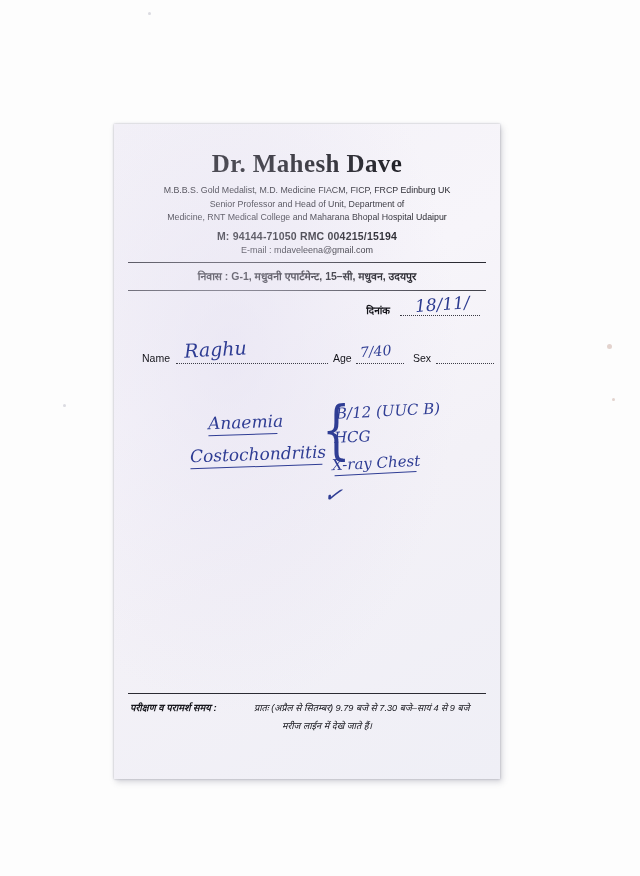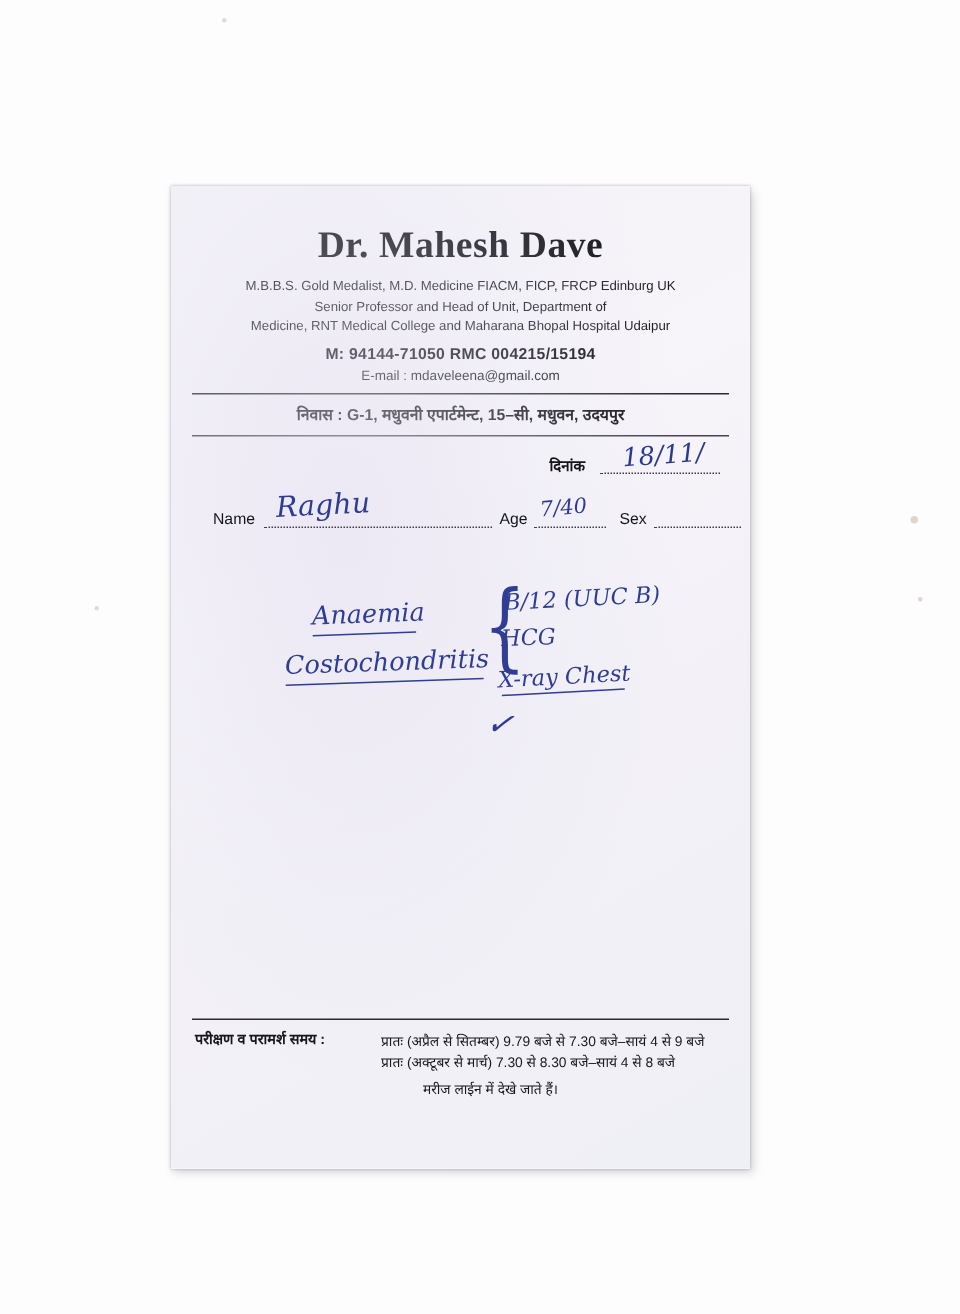--- a/index.html
+++ b/index.html
@@ -127,7 +127,7 @@
   
   .nas-row {
     position: relative;
-    margin: 12px 14px 0 14px;
+    margin: 24px 14px 0 14px;
     height: 26px;
     font-size: 10.5px;
     color: #14141a;

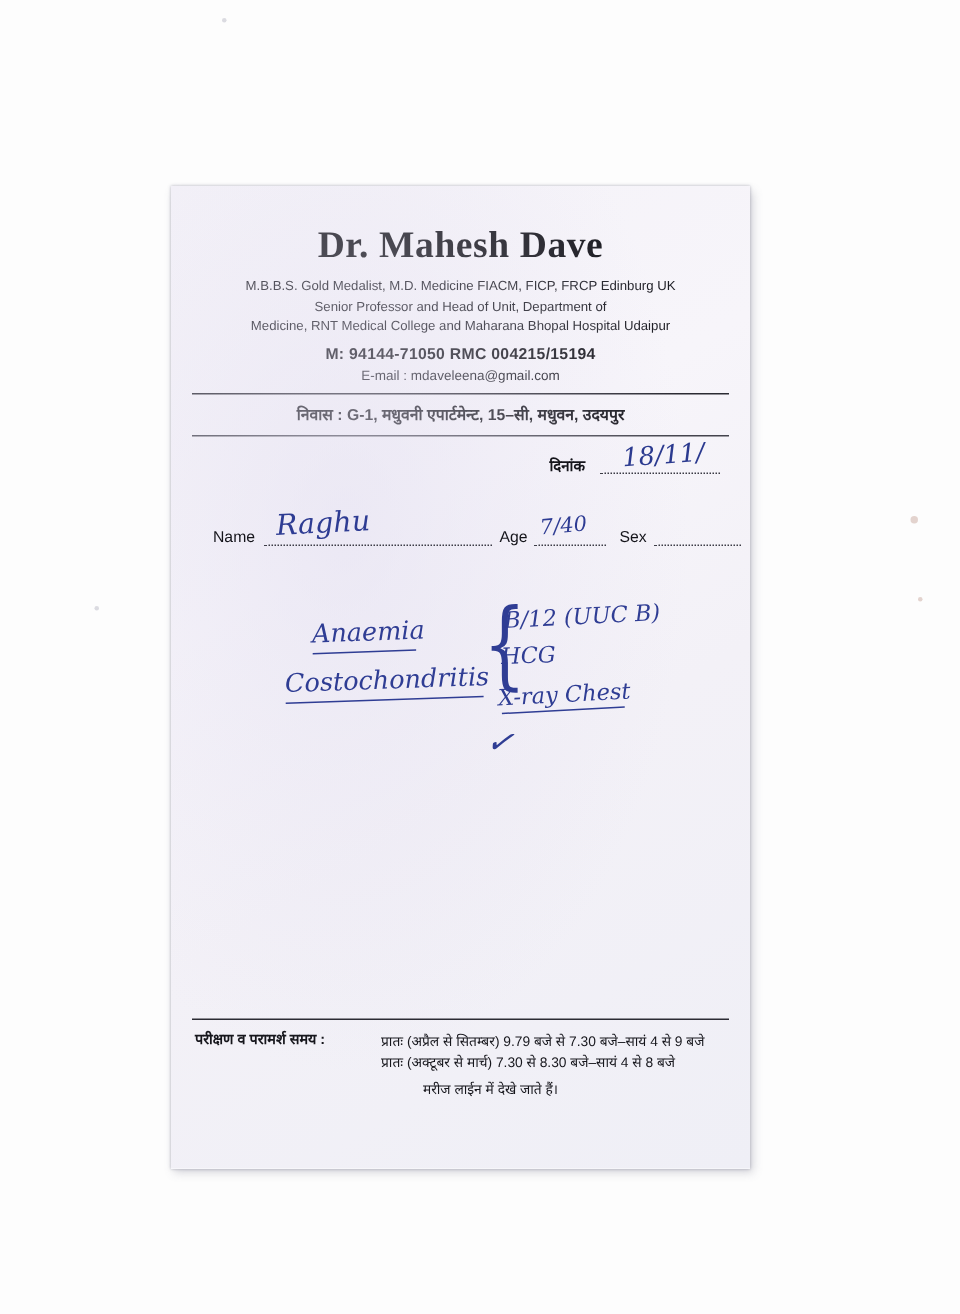--- a/index.html
+++ b/index.html
@@ -243,6 +243,7 @@
     font-size: 9.2px;
     color: #16161c;
     line-height: 14.5px;
+    font-style: italic;
   }
   .f-title {
     position: absolute;

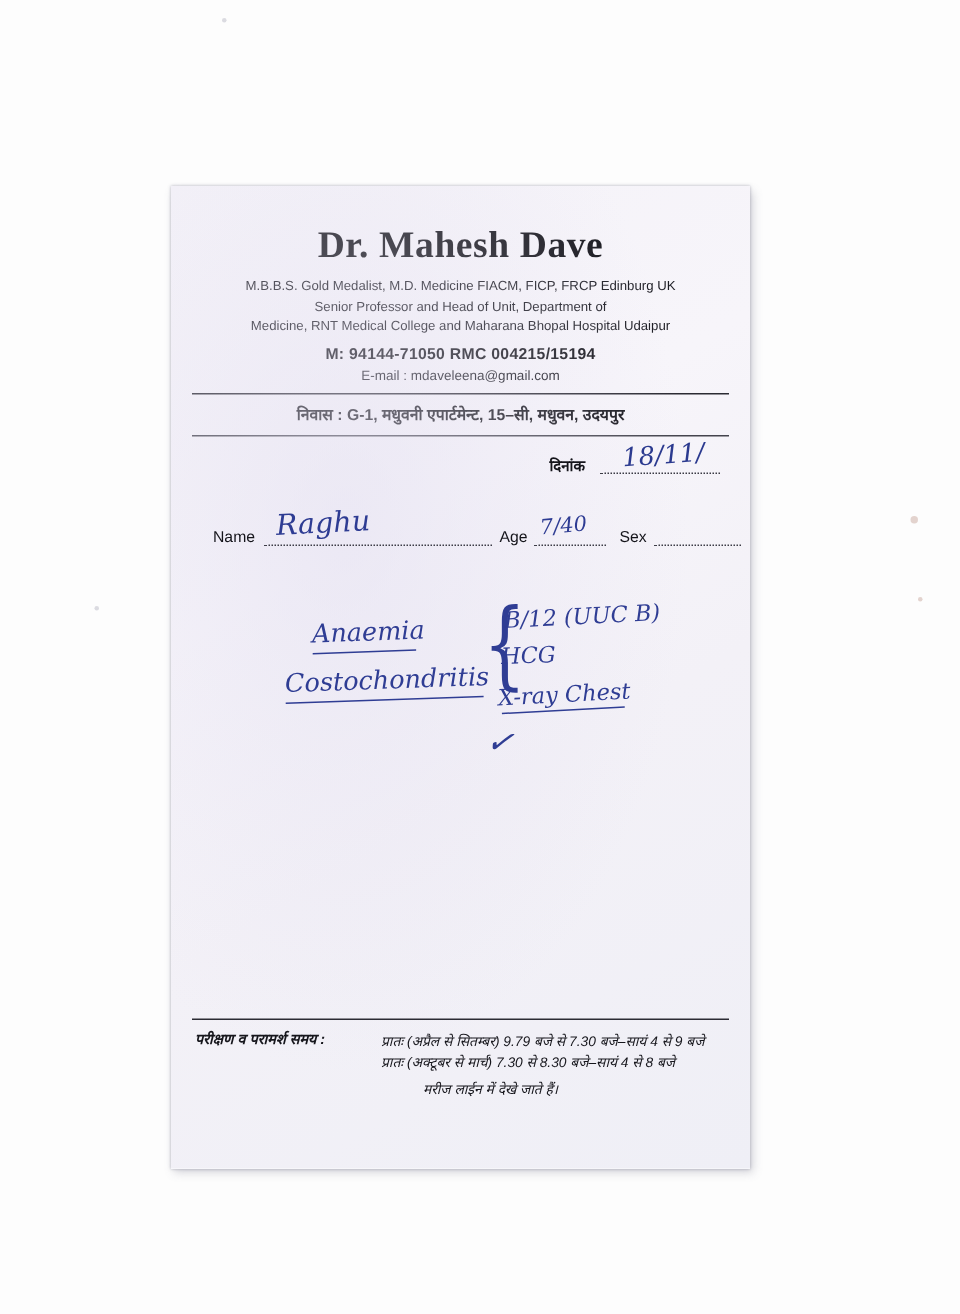--- a/index.html
+++ b/index.html
@@ -325,7 +325,6 @@
       <span class="f-title">परीक्षण व परामर्श समय :</span>
       <div class="f-lines">
         <div>प्रातः (अप्रैल से सितम्बर) 9.79 बजे से 7.30 बजे–सायं 4 से 9 बजे</div>
-        <div>प्रातः (अक्टूबर से मार्च) 7.30 से 8.30 बजे–सायं 4 से 8 बजे</div>
       </div>
       <div class="f-last">मरीज लाईन में देखे जाते हैं।</div>
     </div>

